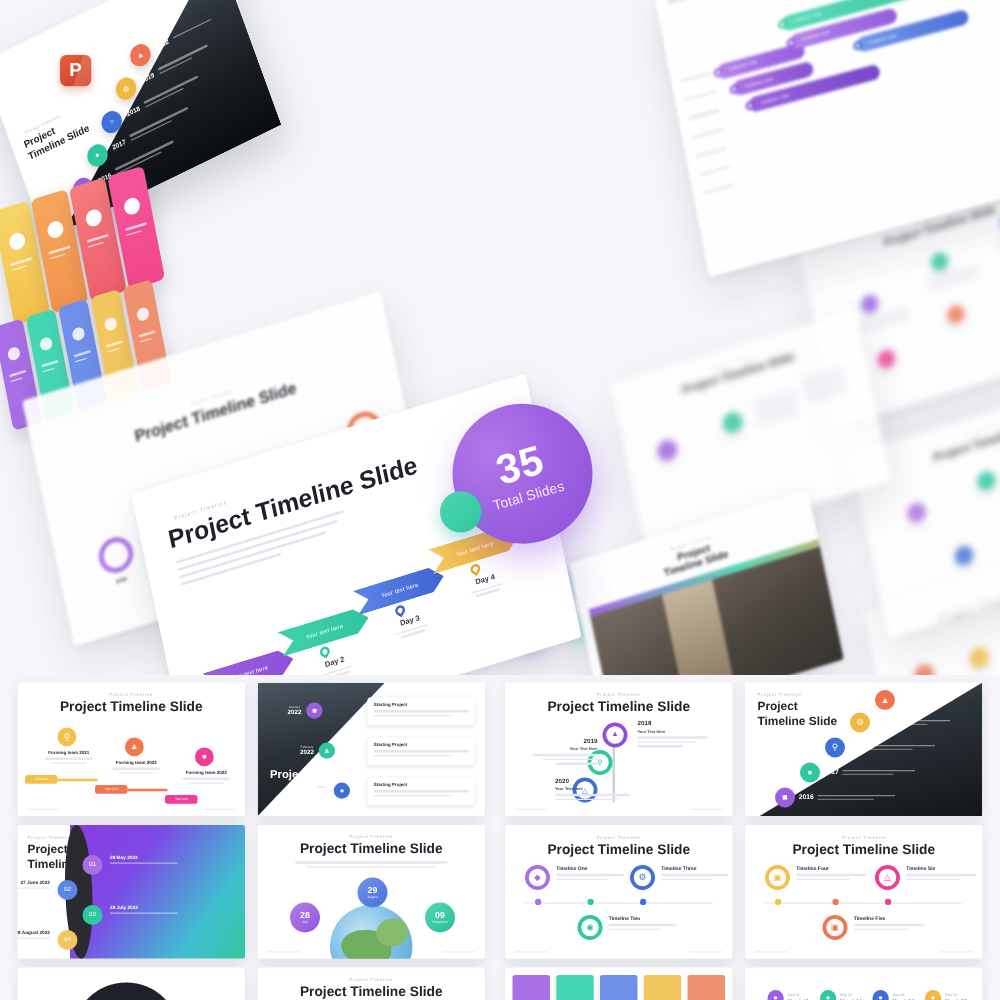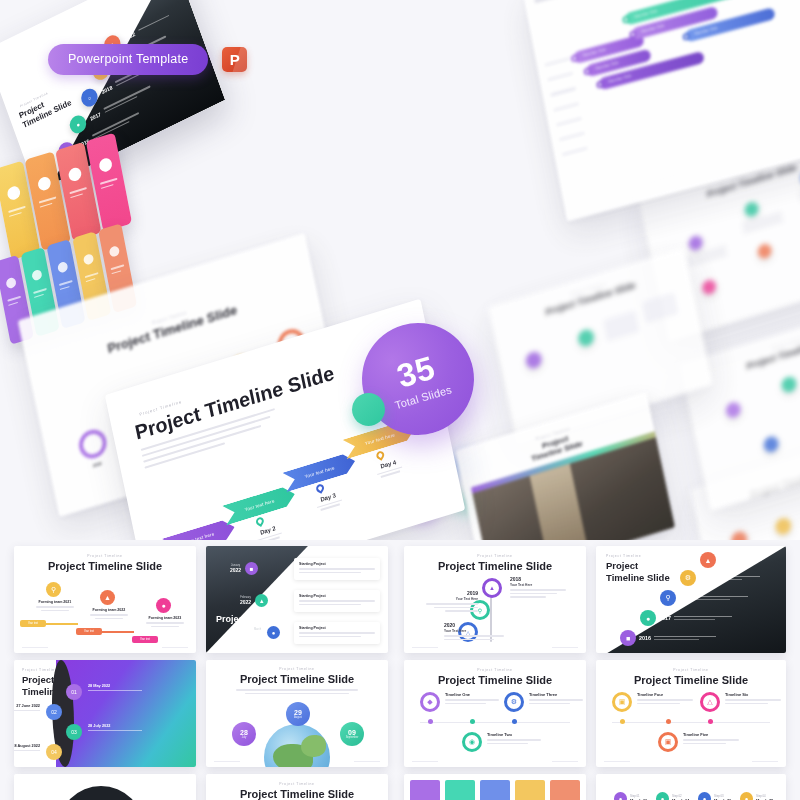--- a/index.html
+++ b/index.html
@@ -545,7 +545,6 @@
     </div>
 
     <div class="badge-row">
-      <div class="pill">Powerpoint Template</div>
       <div class="ppt-icon">
           <span>P</span>
         </div>

